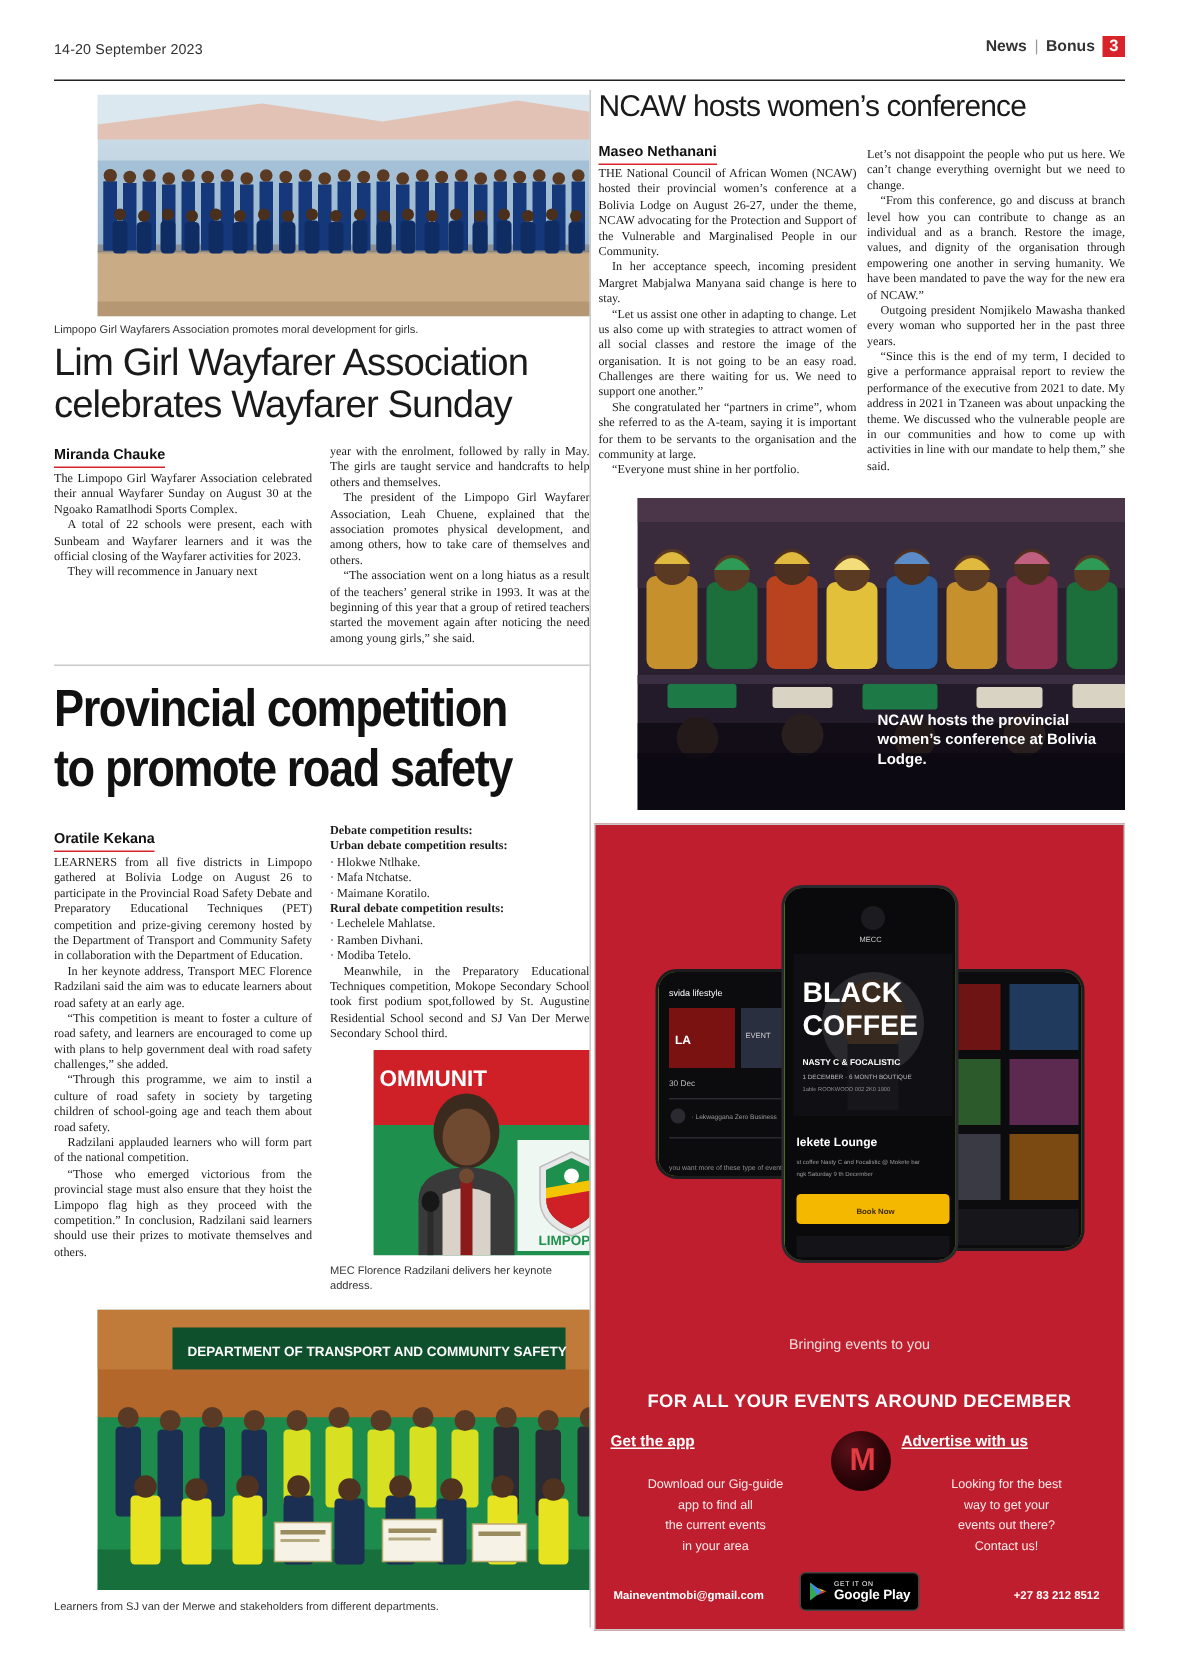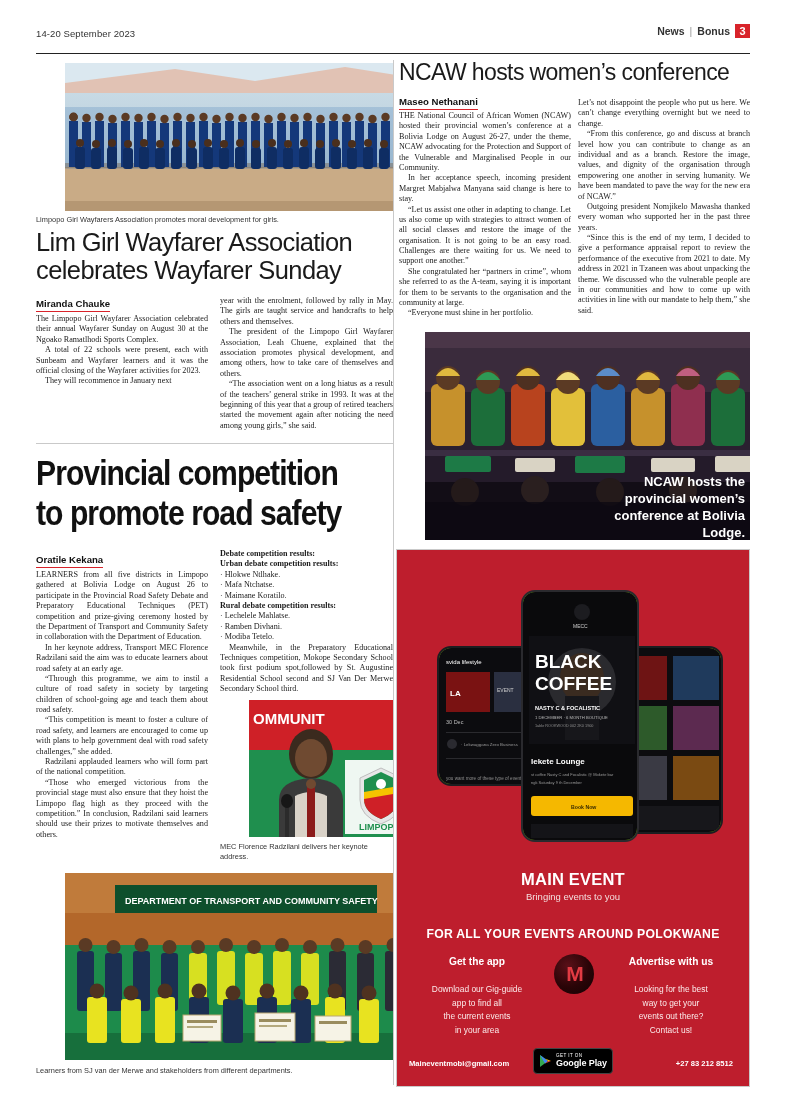--- a/index.html
+++ b/index.html
@@ -473,7 +473,7 @@
 
   <div class="vrule" style="left:393px; top:60px; height:1025px;"></div>
 
-  <div class="hl-light" style="position:absolute; left:399px; top:60px; width:356px; font-size:23px; line-height:1.1;">NCAW hosts women’s conference</div>
+  <div class="hl-light" style="position:absolute; left:399px; top:60px; width:356px; font-size:20px; line-height:1.1;">NCAW hosts women’s conference</div>
 
   <div style="position:absolute; left:399px; top:91px;">
     <span class="byline">Maseo Nethanani</span>

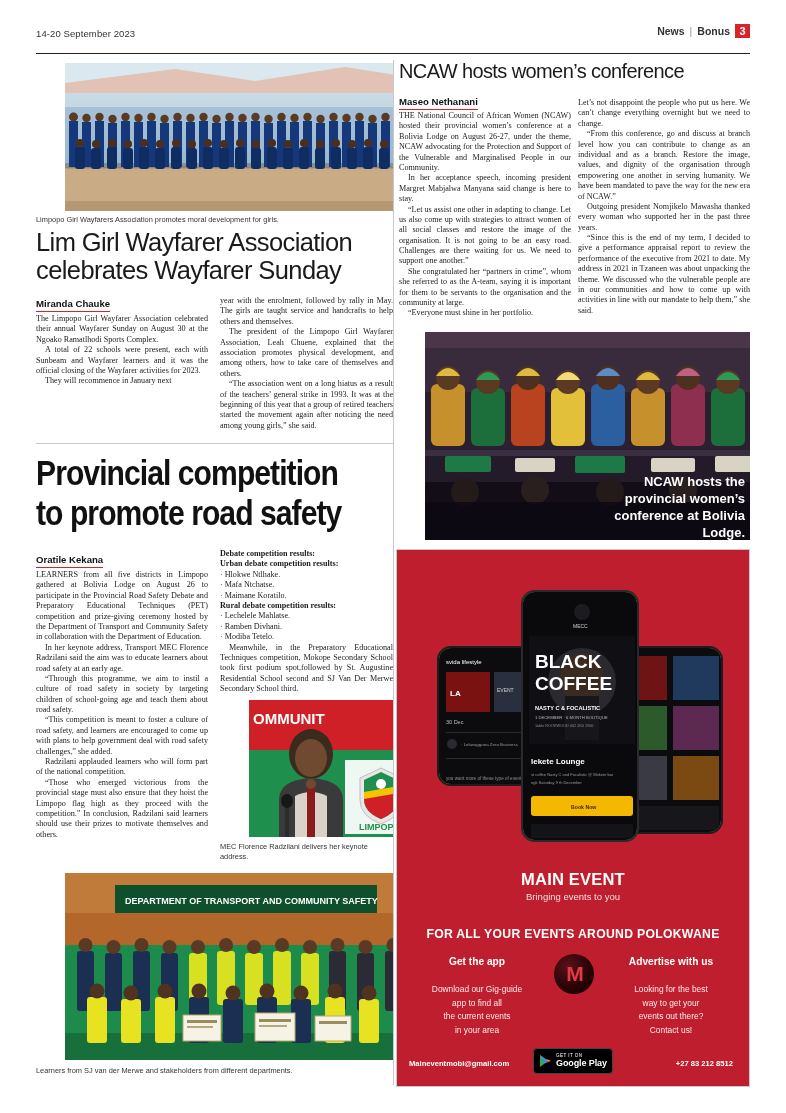--- a/index.html
+++ b/index.html
@@ -50,8 +50,8 @@
   .cap-ov {
     position: absolute;
     font-family: "Liberation Sans", sans-serif;
-    font-size: 13px; font-weight: 700; line-height: 1.3;
-    color: #fff; text-align: right;
+    font-size: 10px; font-weight: 700; line-height: 1.3;
+    color: #fff; 
   }
 
   

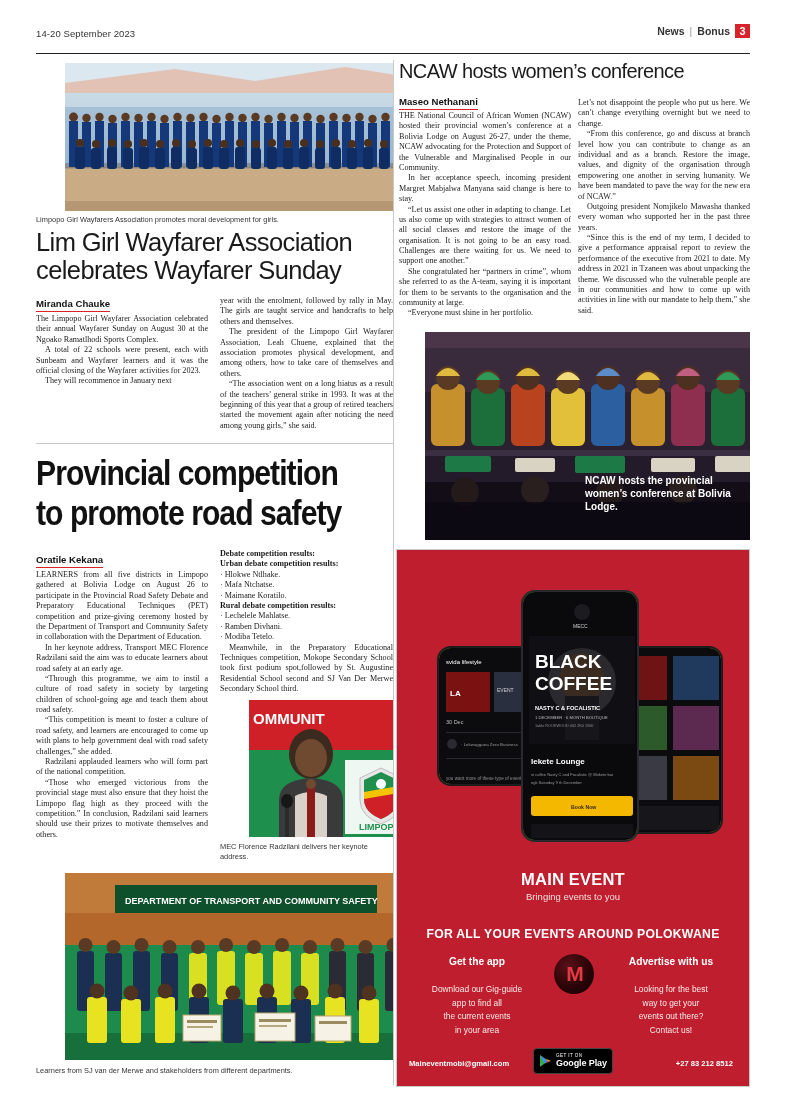--- a/index.html
+++ b/index.html
@@ -329,8 +329,8 @@
   <div class="body" style="left:36px; top:570px; width:172px;">
     <p class="lead">LEARNERS from all five districts in Limpopo gathered at Bolivia Lodge on August 26 to participate in the Provincial Road Safety Debate and Preparatory Educational Techniques (PET) competition and prize-giving ceremony hosted by the Department of Transport and Community Safety in collaboration with the Department of Education.</p>
     <p>In her keynote address, Transport MEC Florence Radzilani said the aim was to educate learners about road safety at an early age.</p>
+    <p>“This competition is meant to foster a culture of road safety, and learners are encouraged to come up with plans to help government deal with road safety challenges,” she added.</p>
     <p>“Through this programme, we aim to instil a culture of road safety in society by targeting children of school-going age and teach them about road safety.</p>
-    <p>“This competition is meant to foster a culture of road safety, and learners are encouraged to come up with plans to help government deal with road safety challenges,” she added.</p>
     <p>Radzilani applauded learners who will form part of the national competition.</p>
     <p>“Those who emerged victorious from the provincial stage must also ensure that they hoist the Limpopo flag high as they proceed with the competition.” In conclusion, Radzilani said learners should use their prizes to motivate themselves and others.</p>
   </div>

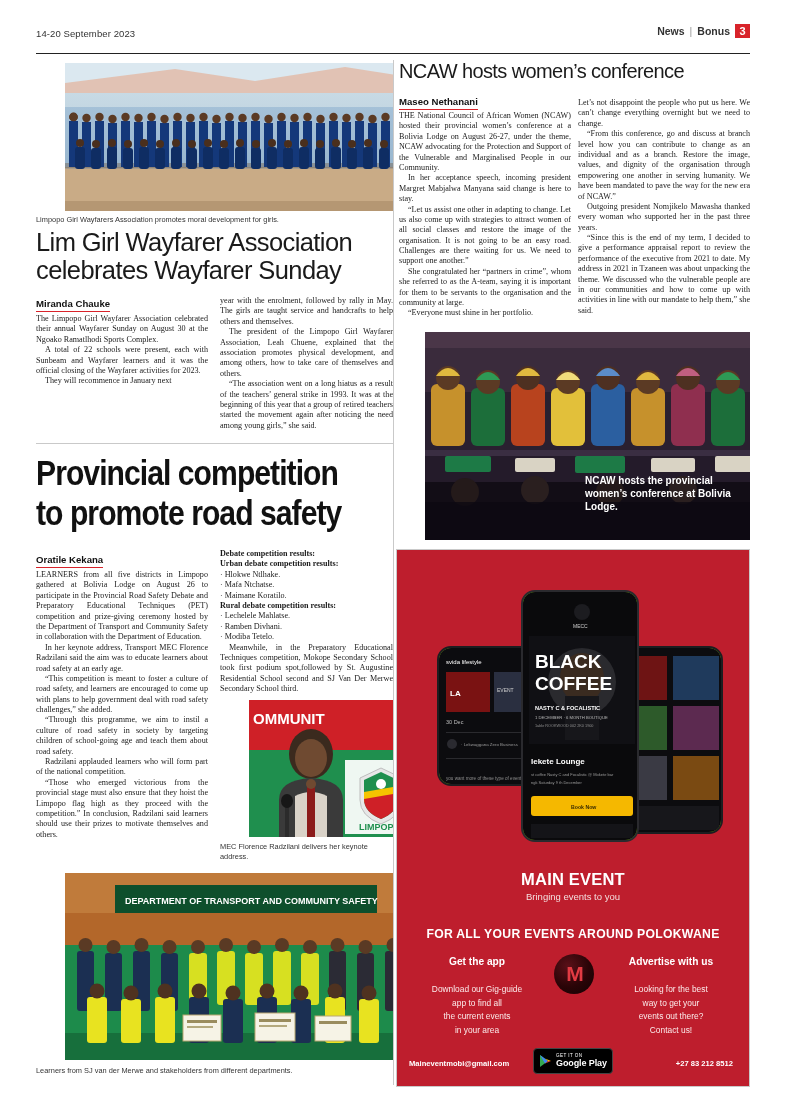--- a/index.html
+++ b/index.html
@@ -630,7 +630,6 @@
       </div>
     </div>
 
-    <div class="ad-title">MAIN EVENT</div>
     <div class="ad-sub">Bringing events to you</div>
     <div class="ad-banner">FOR ALL YOUR EVENTS AROUND POLOKWANE</div>
 

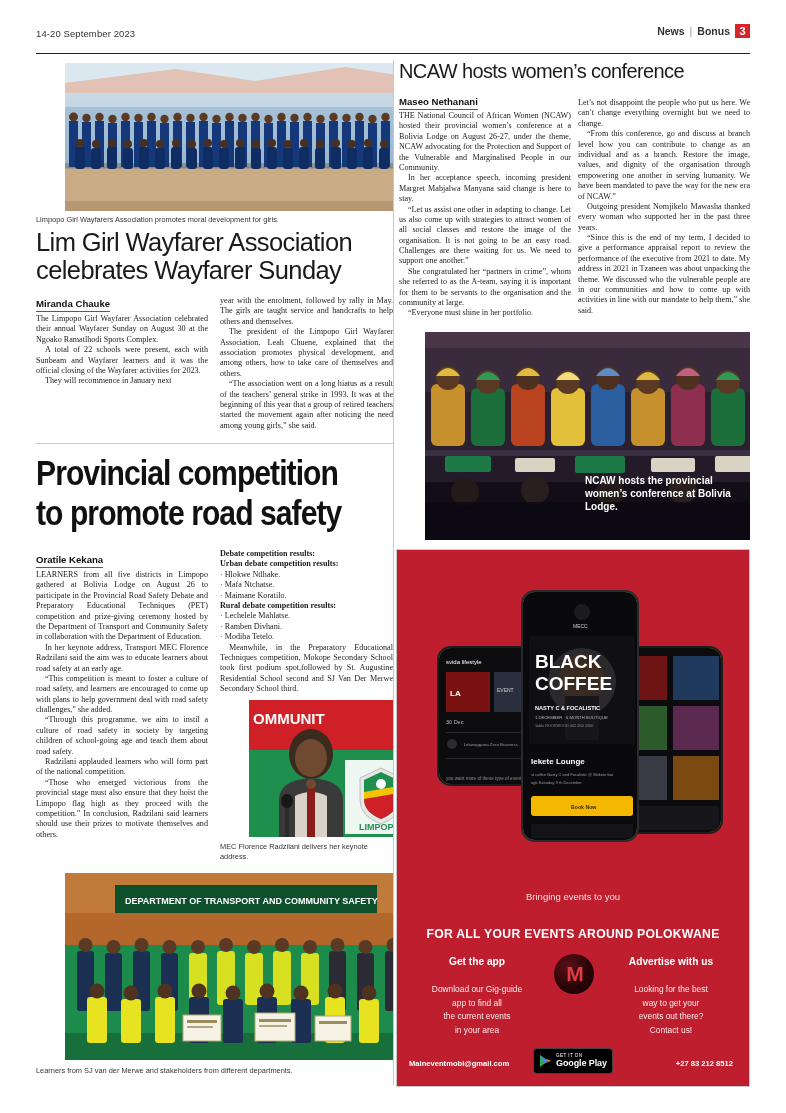--- a/index.html
+++ b/index.html
@@ -631,7 +631,7 @@
     </div>
 
     <div class="ad-sub">Bringing events to you</div>
-    <div class="ad-banner">FOR ALL YOUR EVENTS AROUND POLOKWANE</div>
+    <div class="ad-banner">FOR ALL YOUR EVENTS AROUND DECEMBER</div>
 
     <div class="ad-logo">
       <span>M</span>

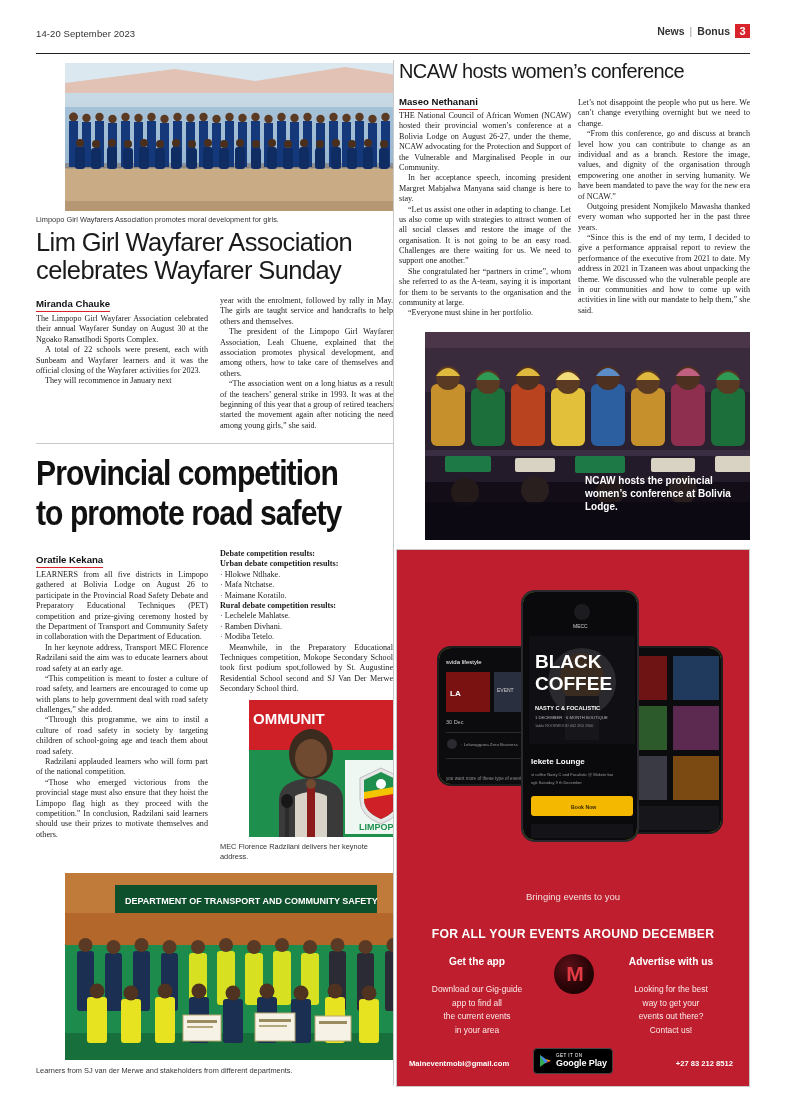--- a/index.html
+++ b/index.html
@@ -124,7 +124,7 @@
   .ad-col-h {
     position: absolute; top: 406px;
     font-family: "Liberation Sans", sans-serif;
-    font-size: 10.2px; font-weight: 700; color: #fff; text-align: center;
+    font-size: 10.2px; font-weight: 700; color: #fff; text-align: left; text-decoration: underline;
   }
   .ad-col-t {
     position: absolute; top: 433px;

